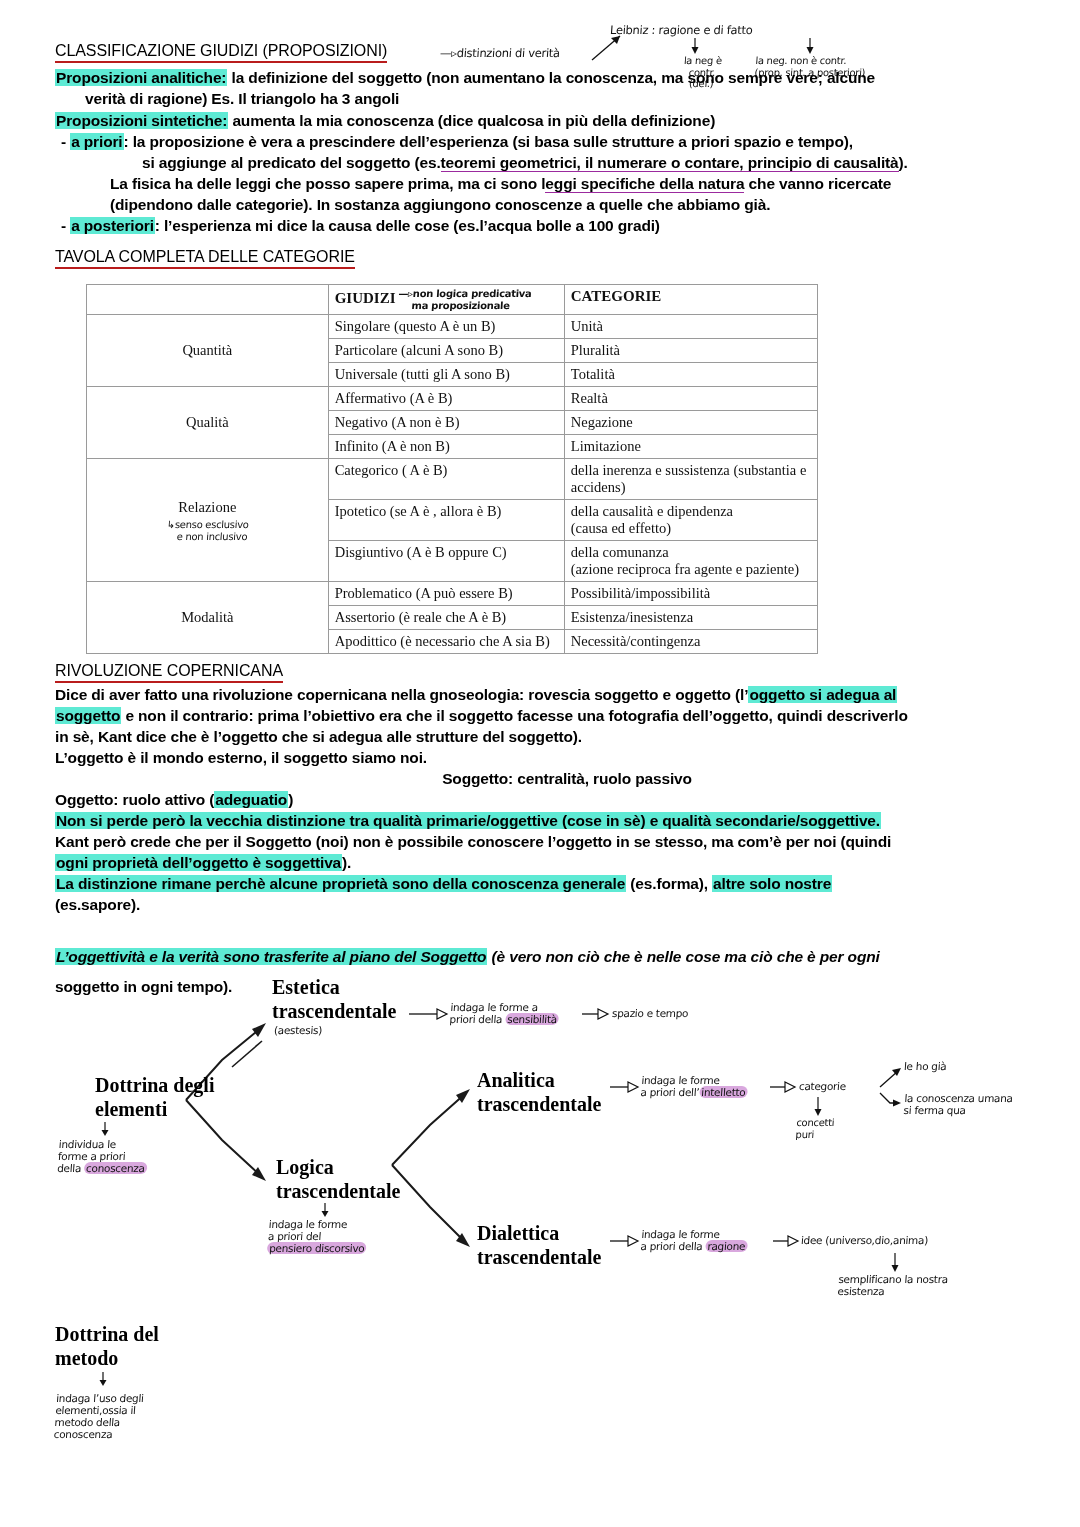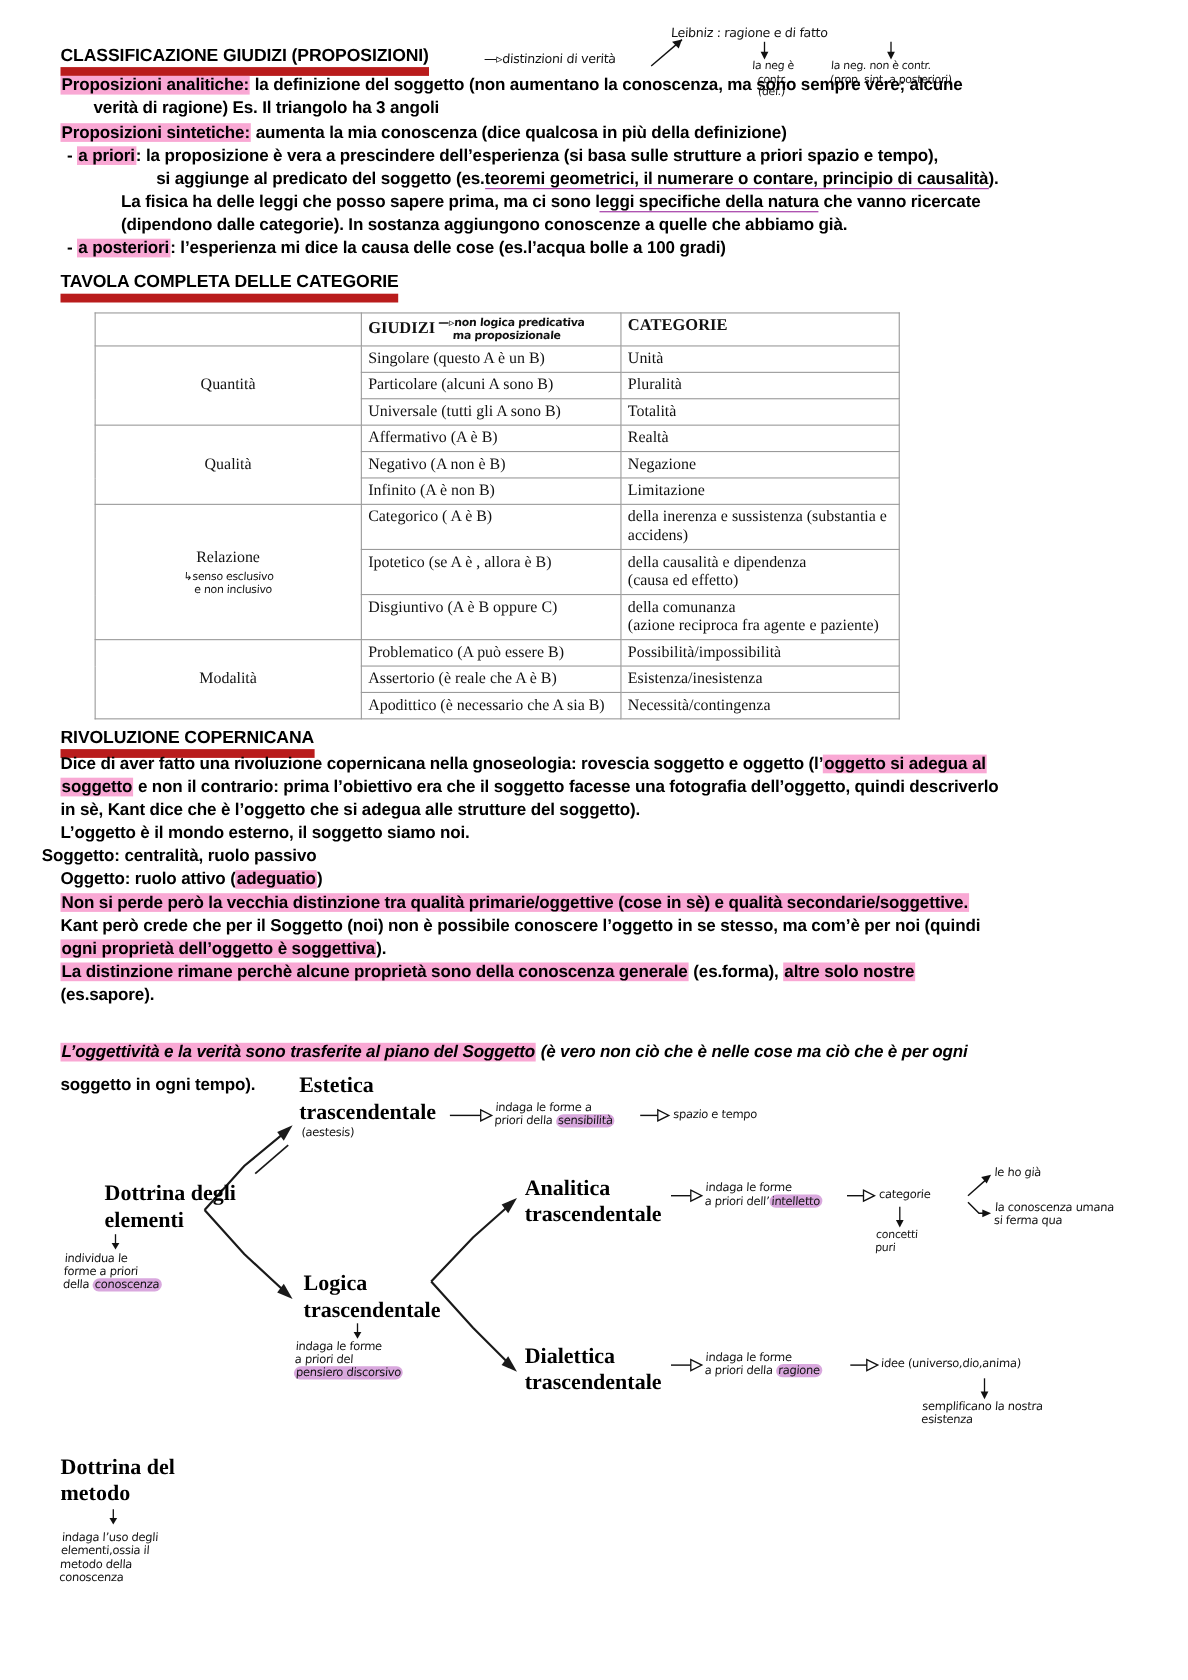--- a/index.html
+++ b/index.html
@@ -23,8 +23,8 @@
   }
 
   h1.head{
-    margin:0;font-size:16px;font-weight:bold;line-height:20px;
-    display:inline-block;border-bottom:8px solid #b91c1c;letter-spacing:-0.1px;
+    margin:0;font-size:16px;font-weight:normal;line-height:20px;
+    display:inline-block;border-bottom:2px solid #b91c1c;letter-spacing:-0.1px;
   }
   .head-purple{border-bottom:2.5px solid #a21ca6;}
 

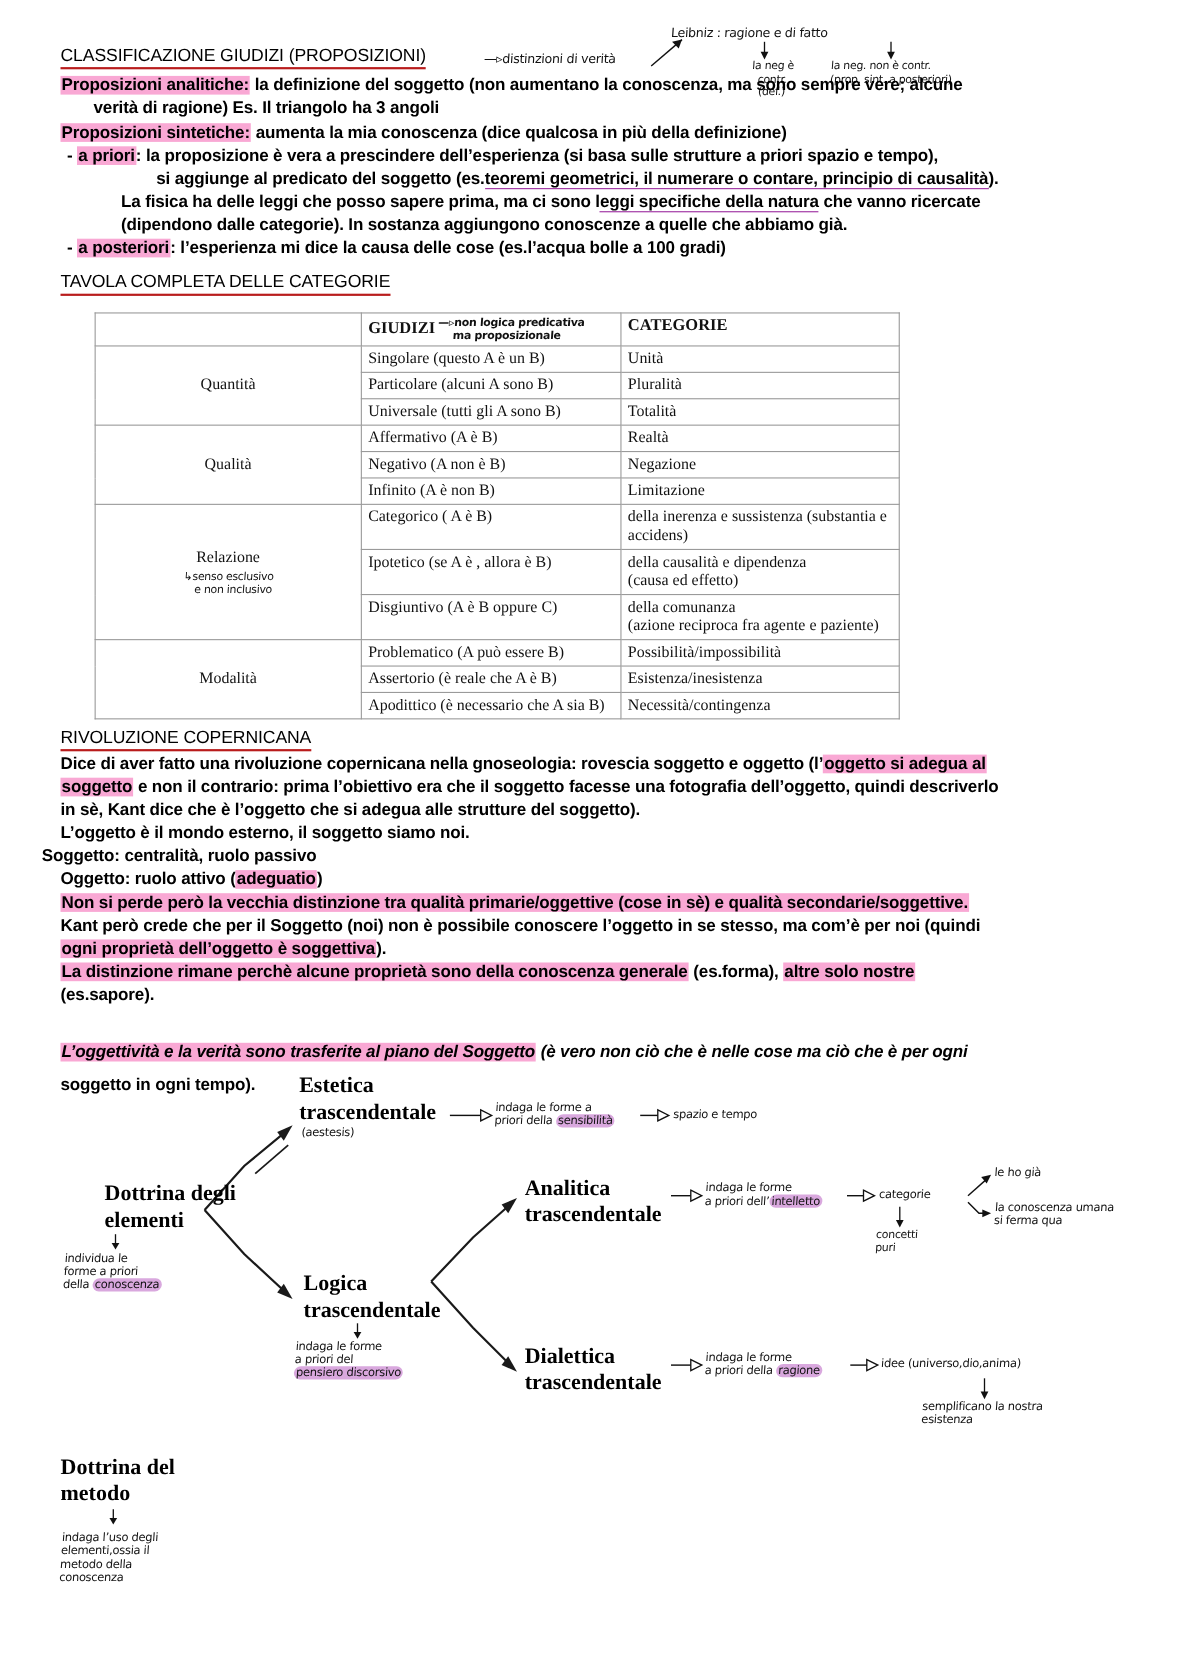--- a/index.html
+++ b/index.html
@@ -12,7 +12,7 @@
 
   
   .abs{position:absolute;}
-  .hl{background:#f9a8d4;padding:0 1px;}
+  .hl{background:#5eead4;padding:0 1px;}
   .uline-thin{border-bottom:1.5px solid #9b2a9e;}
 
   

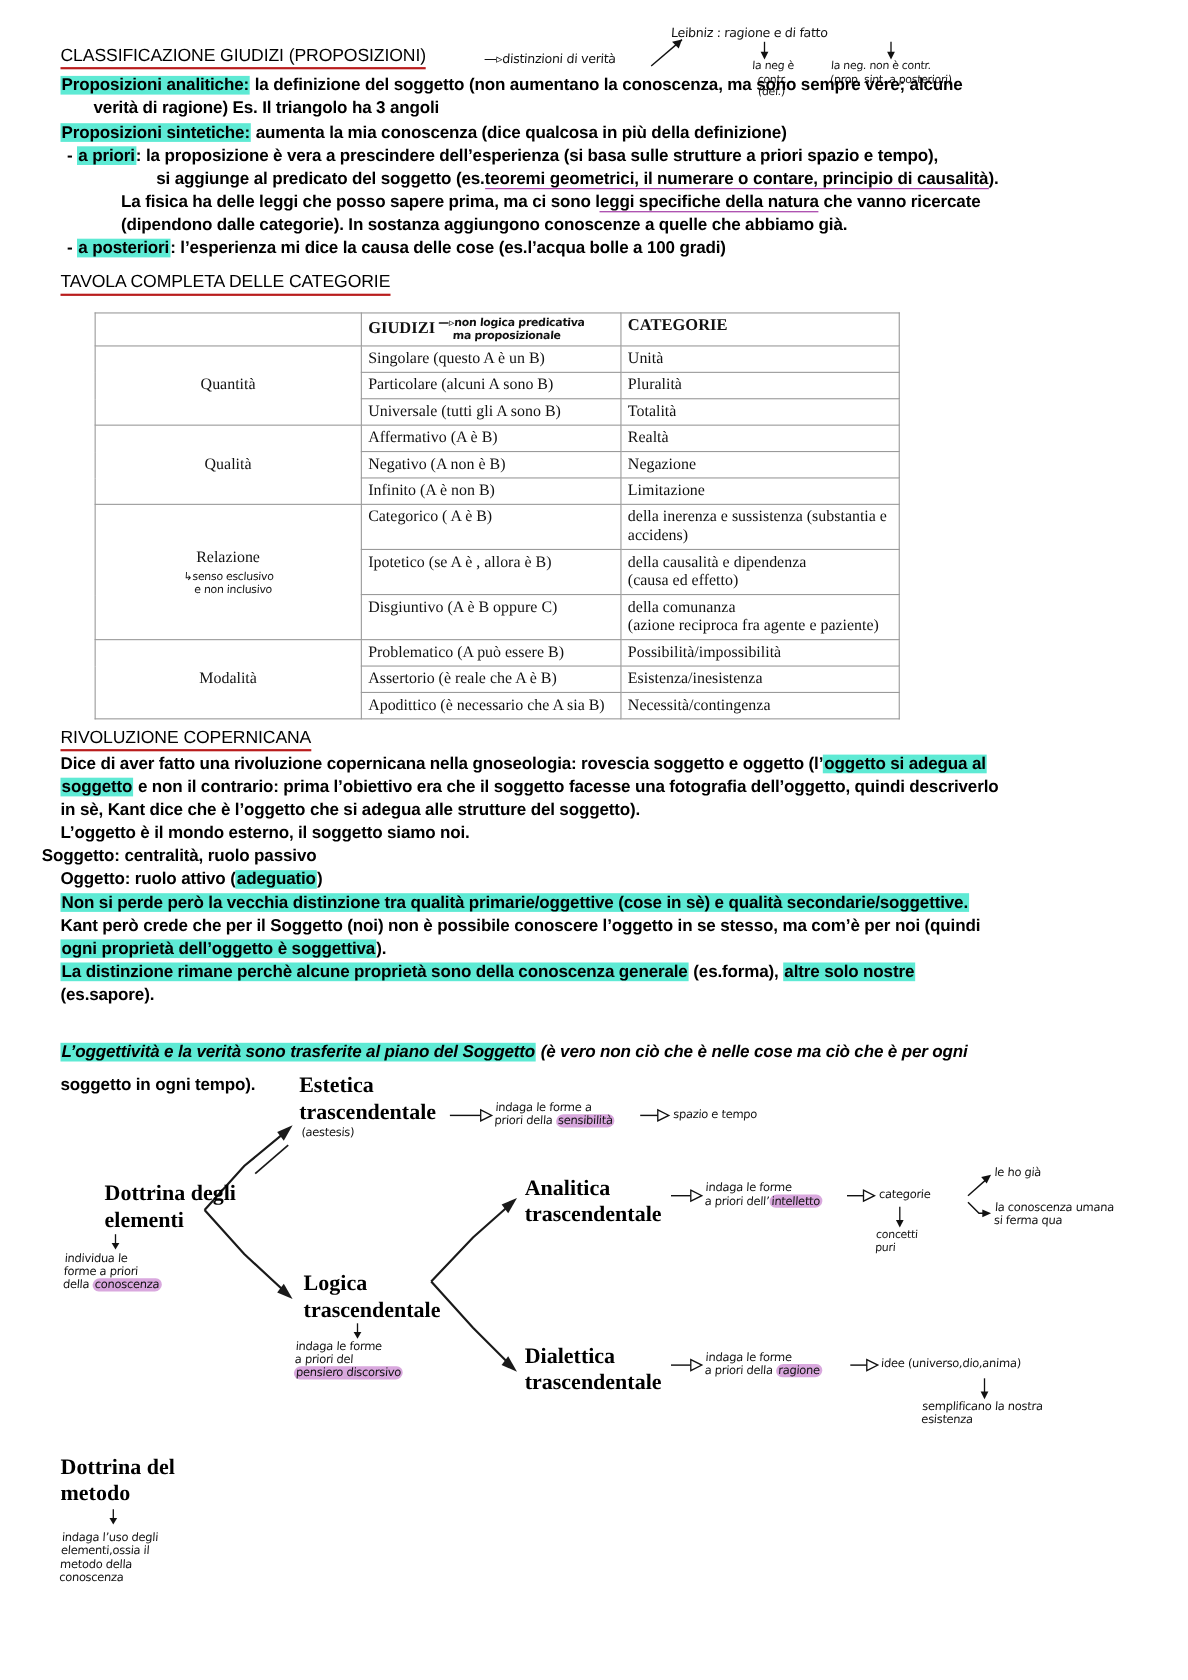--- a/index.html
+++ b/index.html
@@ -222,7 +222,7 @@
   </div>
   <div class="abs txt" style="left:55px;top:726px;width:1000px;">in sè, Kant dice che è l’oggetto che si adegua alle strutture del soggetto).</div>
   <div class="abs txt" style="left:55px;top:747px;width:1000px;">L’oggetto è il mondo esterno, il soggetto siamo noi.</div>
-  <div class="abs txt" style="left:38px;top:768px;width:1000px;">Soggetto: centralità, ruolo passivo</div>
+  <div class="abs txt" style="left:67px;top:768px;width:1000px;text-align:center;">Soggetto: centralità, ruolo passivo</div>
   <div class="abs txt" style="left:55px;top:789px;width:1000px;">
     <span>Oggetto: ruolo attivo (</span><span class="hl">adeguatio</span><span>)</span>
   </div>

